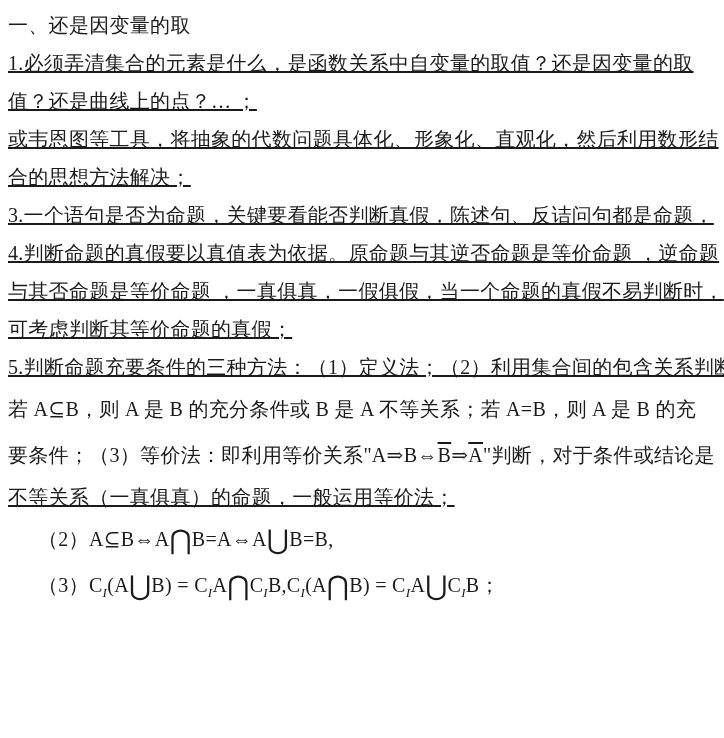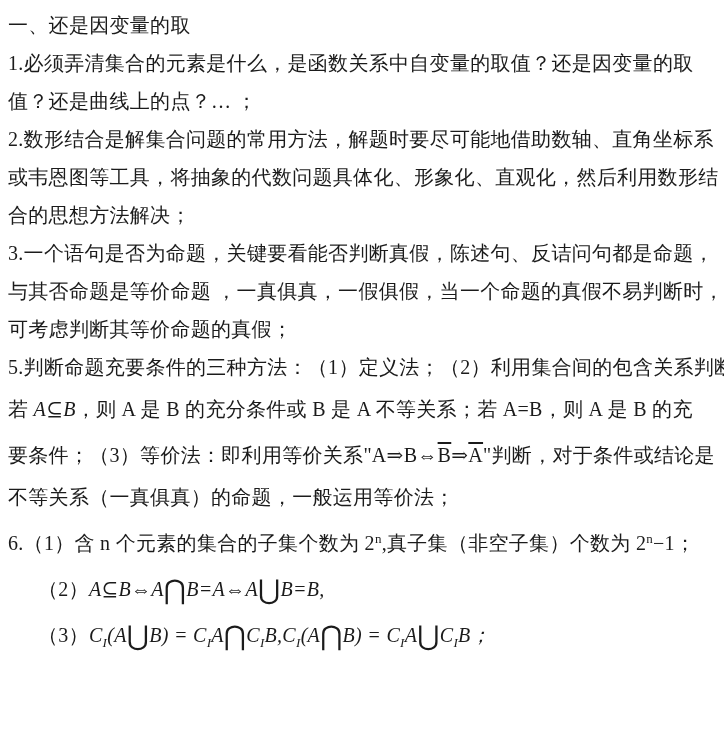--- a/index.html
+++ b/index.html
@@ -24,7 +24,7 @@
     white-space: nowrap;
   }
   .line.heading { line-height: 38px; }
-  .line.body    { line-height: 38px; }
+  .line.body    { line-height: 38px; text-decoration: underline; }
   .line.math    { line-height: 46px; }
   .line.formula { line-height: 46px; padding-left: 30px; }
   .seg-p  { font-style: normal; }

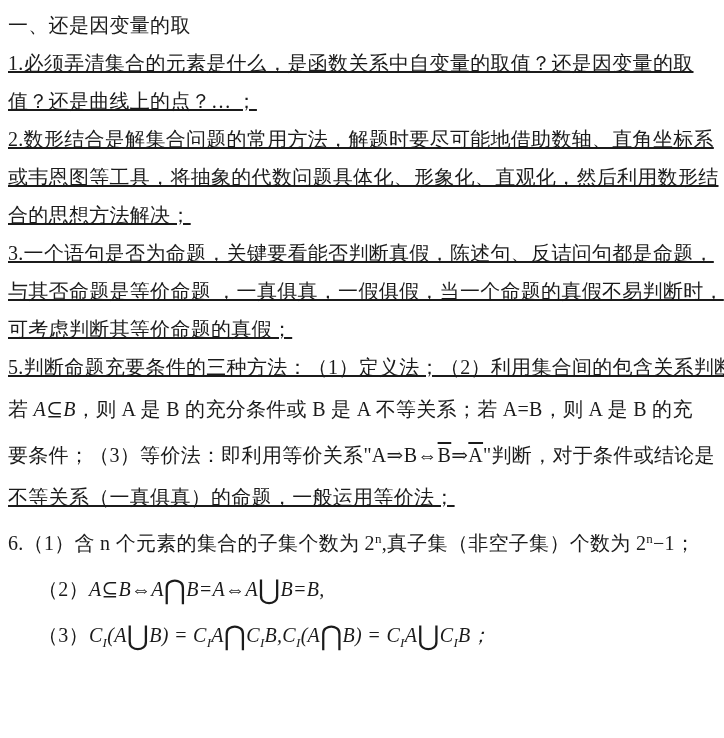--- a/index.html
+++ b/index.html
@@ -55,7 +55,6 @@
       <div class="line heading"><span class="seg-p">一、还是因变量的取</span></div>
       <div class="line body"><span class="seg-p">1.必须弄清集合的元素是什么，是函数关系中自变量的取值？还是因变量的取</span></div>
       <div class="line body"><span class="seg-p">值？还是曲线上的点？… ；</span></div>
-      <div class="line body"><span class="seg-p">2.数形结合是解集合问题的常用方法，解题时要尽可能地借助数轴、直角坐标系</span></div>
       <div class="line body"><span class="seg-p">或韦恩图等工具，将抽象的代数问题具体化、形象化、直观化，然后利用数形结</span></div>
       <div class="line body"><span class="seg-p">合的思想方法解决；</span></div>
       <div class="line body"><span class="seg-p">3.一个语句是否为命题，关键要看能否判断真假，陈述句、反诘问句都是命题，</span></div>

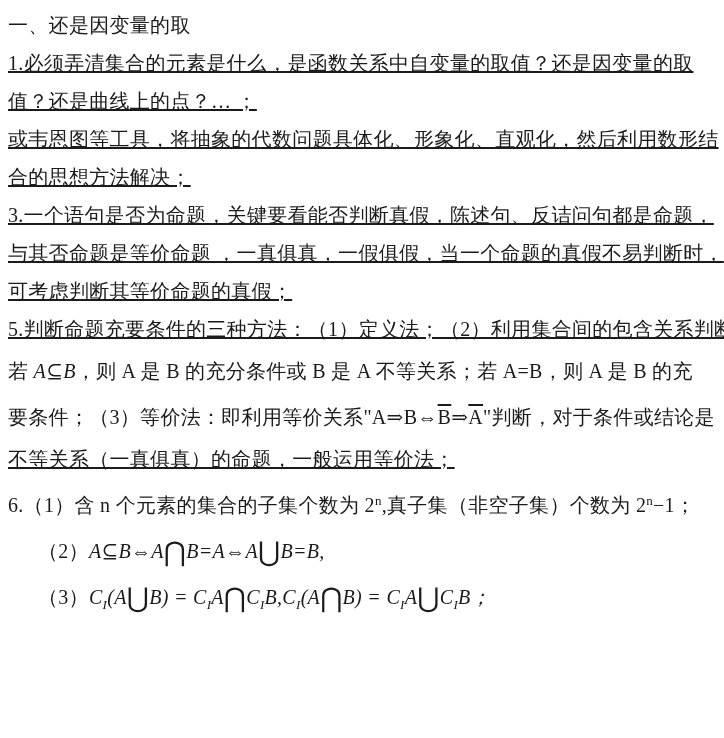--- a/index.html
+++ b/index.html
@@ -58,6 +58,7 @@
       <div class="line body"><span class="seg-p">或韦恩图等工具，将抽象的代数问题具体化、形象化、直观化，然后利用数形结</span></div>
       <div class="line body"><span class="seg-p">合的思想方法解决；</span></div>
       <div class="line body"><span class="seg-p">3.一个语句是否为命题，关键要看能否判断真假，陈述句、反诘问句都是命题，</span></div>
+      <div class="line body"><span class="seg-p">4.判断命题的真假要以真值表为依据。原命题与其逆否命题是等价命题 ，逆命题</span></div>
       <div class="line body"><span class="seg-p">与其否命题是等价命题 ，一真俱真，一假俱假，当一个命题的真假不易判断时，</span></div>
       <div class="line body"><span class="seg-p">可考虑判断其等价命题的真假；</span></div>
       <div class="line body"><span class="seg-p">5.判断命题充要条件的三种方法：（1）定义法；（2）利用集合间的包含关系判断，</span></div>

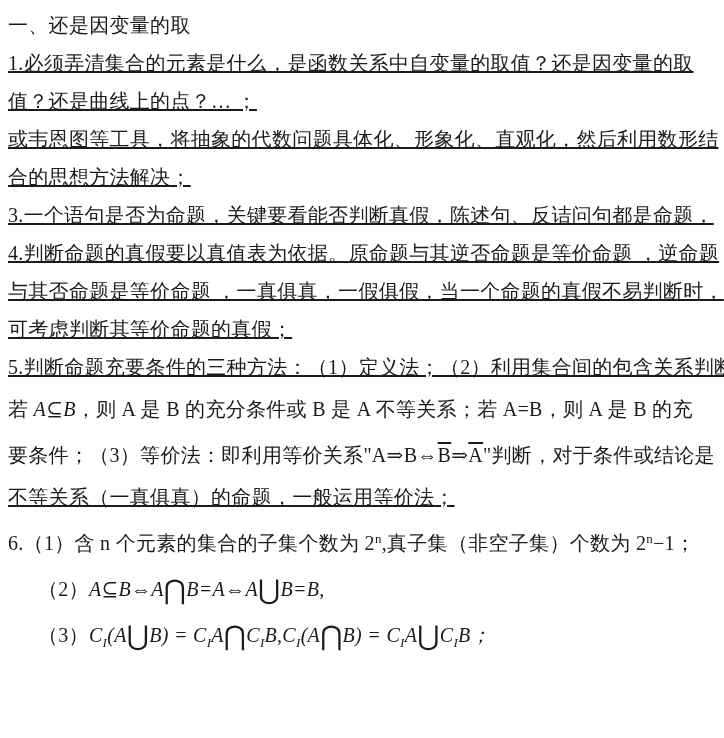--- a/index.html
+++ b/index.html
@@ -28,7 +28,7 @@
   .line.math    { line-height: 46px; }
   .line.formula { line-height: 46px; padding-left: 30px; }
   .seg-p  { font-style: normal; }
-  .seg-m  { font-style: italic; }
+  .seg-m  { }
   .seg-ov { font-style: normal; text-decoration: overline; }
   .seg-sup {
     font-size: 13px;

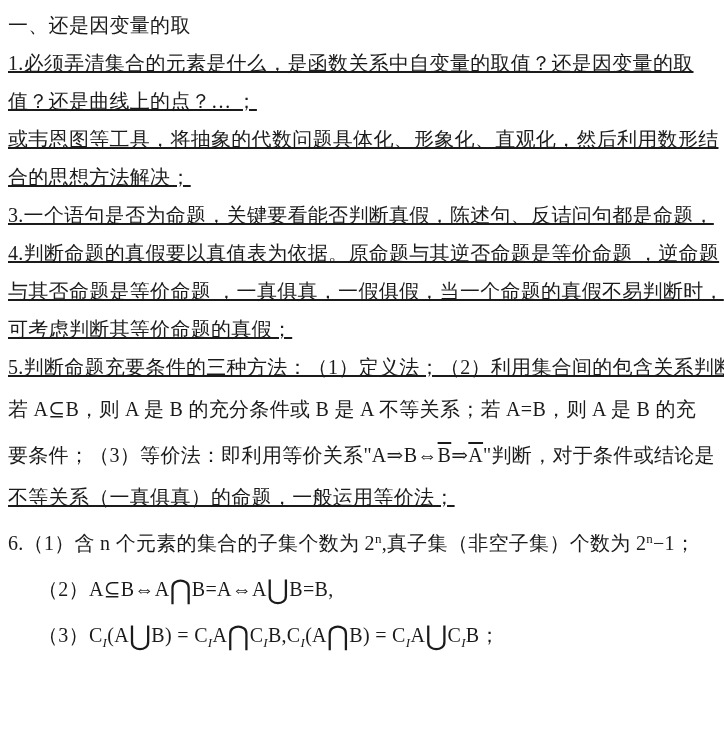--- a/index.html
+++ b/index.html
@@ -65,7 +65,6 @@
       <div class="line math"><span class="seg-p">若 </span><span class="seg-m">A⊆B</span><span class="seg-p">，则 A 是 B 的充分条件或 B 是 A 不等关系；若 A=B，则 A 是 B 的充</span></div>
       <div class="line math"><span class="seg-p">要条件；（3）等价法：即利用等价关系"A⇒B⇔</span><span class="seg-ov">B</span><span class="seg-p">⇒</span><span class="seg-ov">A</span><span class="seg-p">"判断，对于条件或结论是</span></div>
       <div class="line body"><span class="seg-p">不等关系（一真俱真）的命题，一般运用等价法；</span></div>
-      <div class="line math"><span class="seg-p">6.（1）含 n 个元素的集合的子集个数为 2</span><span class="seg-sup">n</span><span class="seg-p">,真子集（非空子集）个数为 2</span><span class="seg-sup">n</span><span class="seg-p">−1；</span></div>
       <div class="line formula"><span class="seg-p">（2）</span><span class="seg-m">A⊆B⇔A</span><span class="seg-big">⋂</span><span class="seg-m">B=A⇔A</span><span class="seg-big">⋃</span><span class="seg-m">B=B,</span></div>
       <div class="line formula"><span class="seg-p">（3）</span><span class="seg-m">C</span><span class="seg-sub">I</span><span class="seg-m">(A</span><span class="seg-big">⋃</span><span class="seg-m">B) = C</span><span class="seg-sub">I</span><span class="seg-m">A</span><span class="seg-big">⋂</span><span class="seg-m">C</span><span class="seg-sub">I</span><span class="seg-m">B,C</span><span class="seg-sub">I</span><span class="seg-m">(A</span><span class="seg-big">⋂</span><span class="seg-m">B) = C</span><span class="seg-sub">I</span><span class="seg-m">A</span><span class="seg-big">⋃</span><span class="seg-m">C</span><span class="seg-sub">I</span><span class="seg-m">B；</span></div>
     </div>

